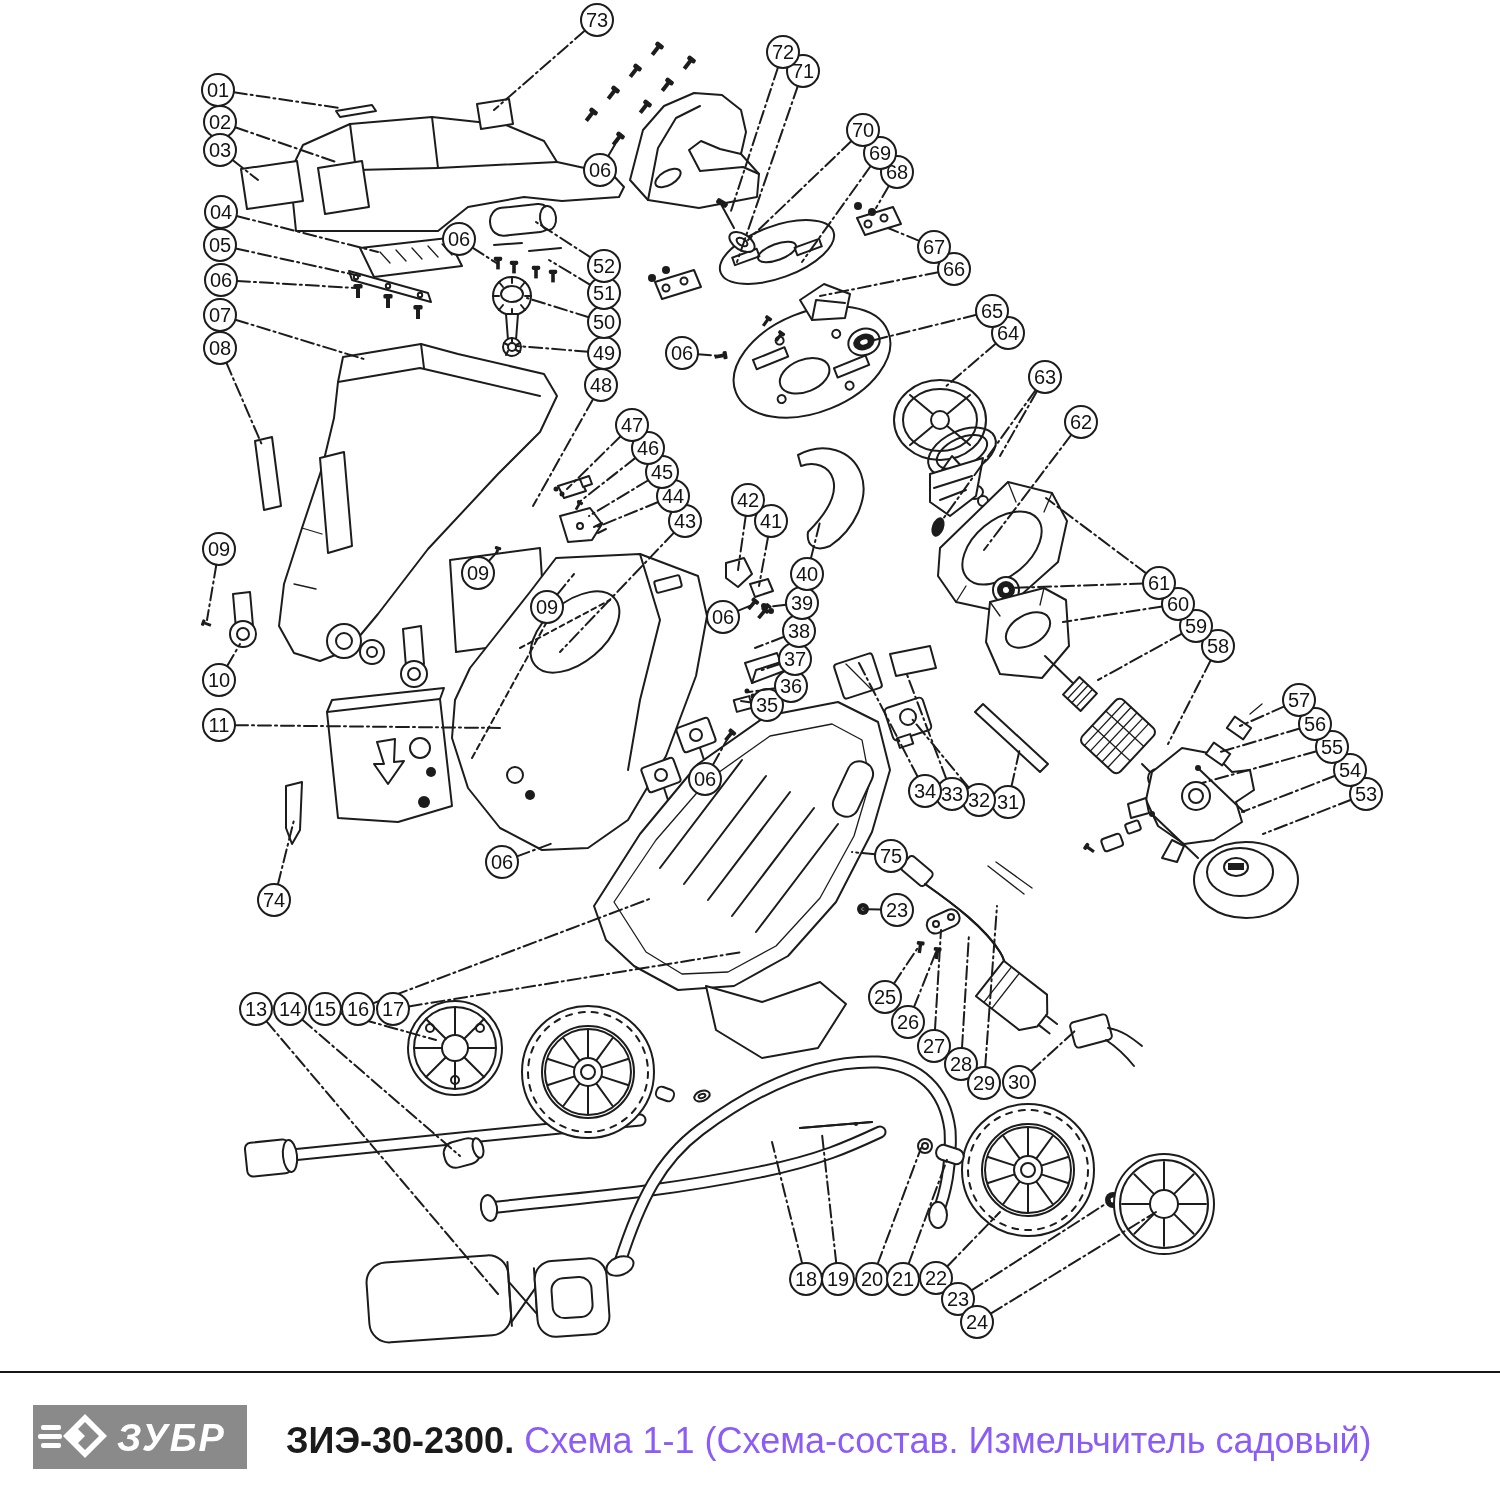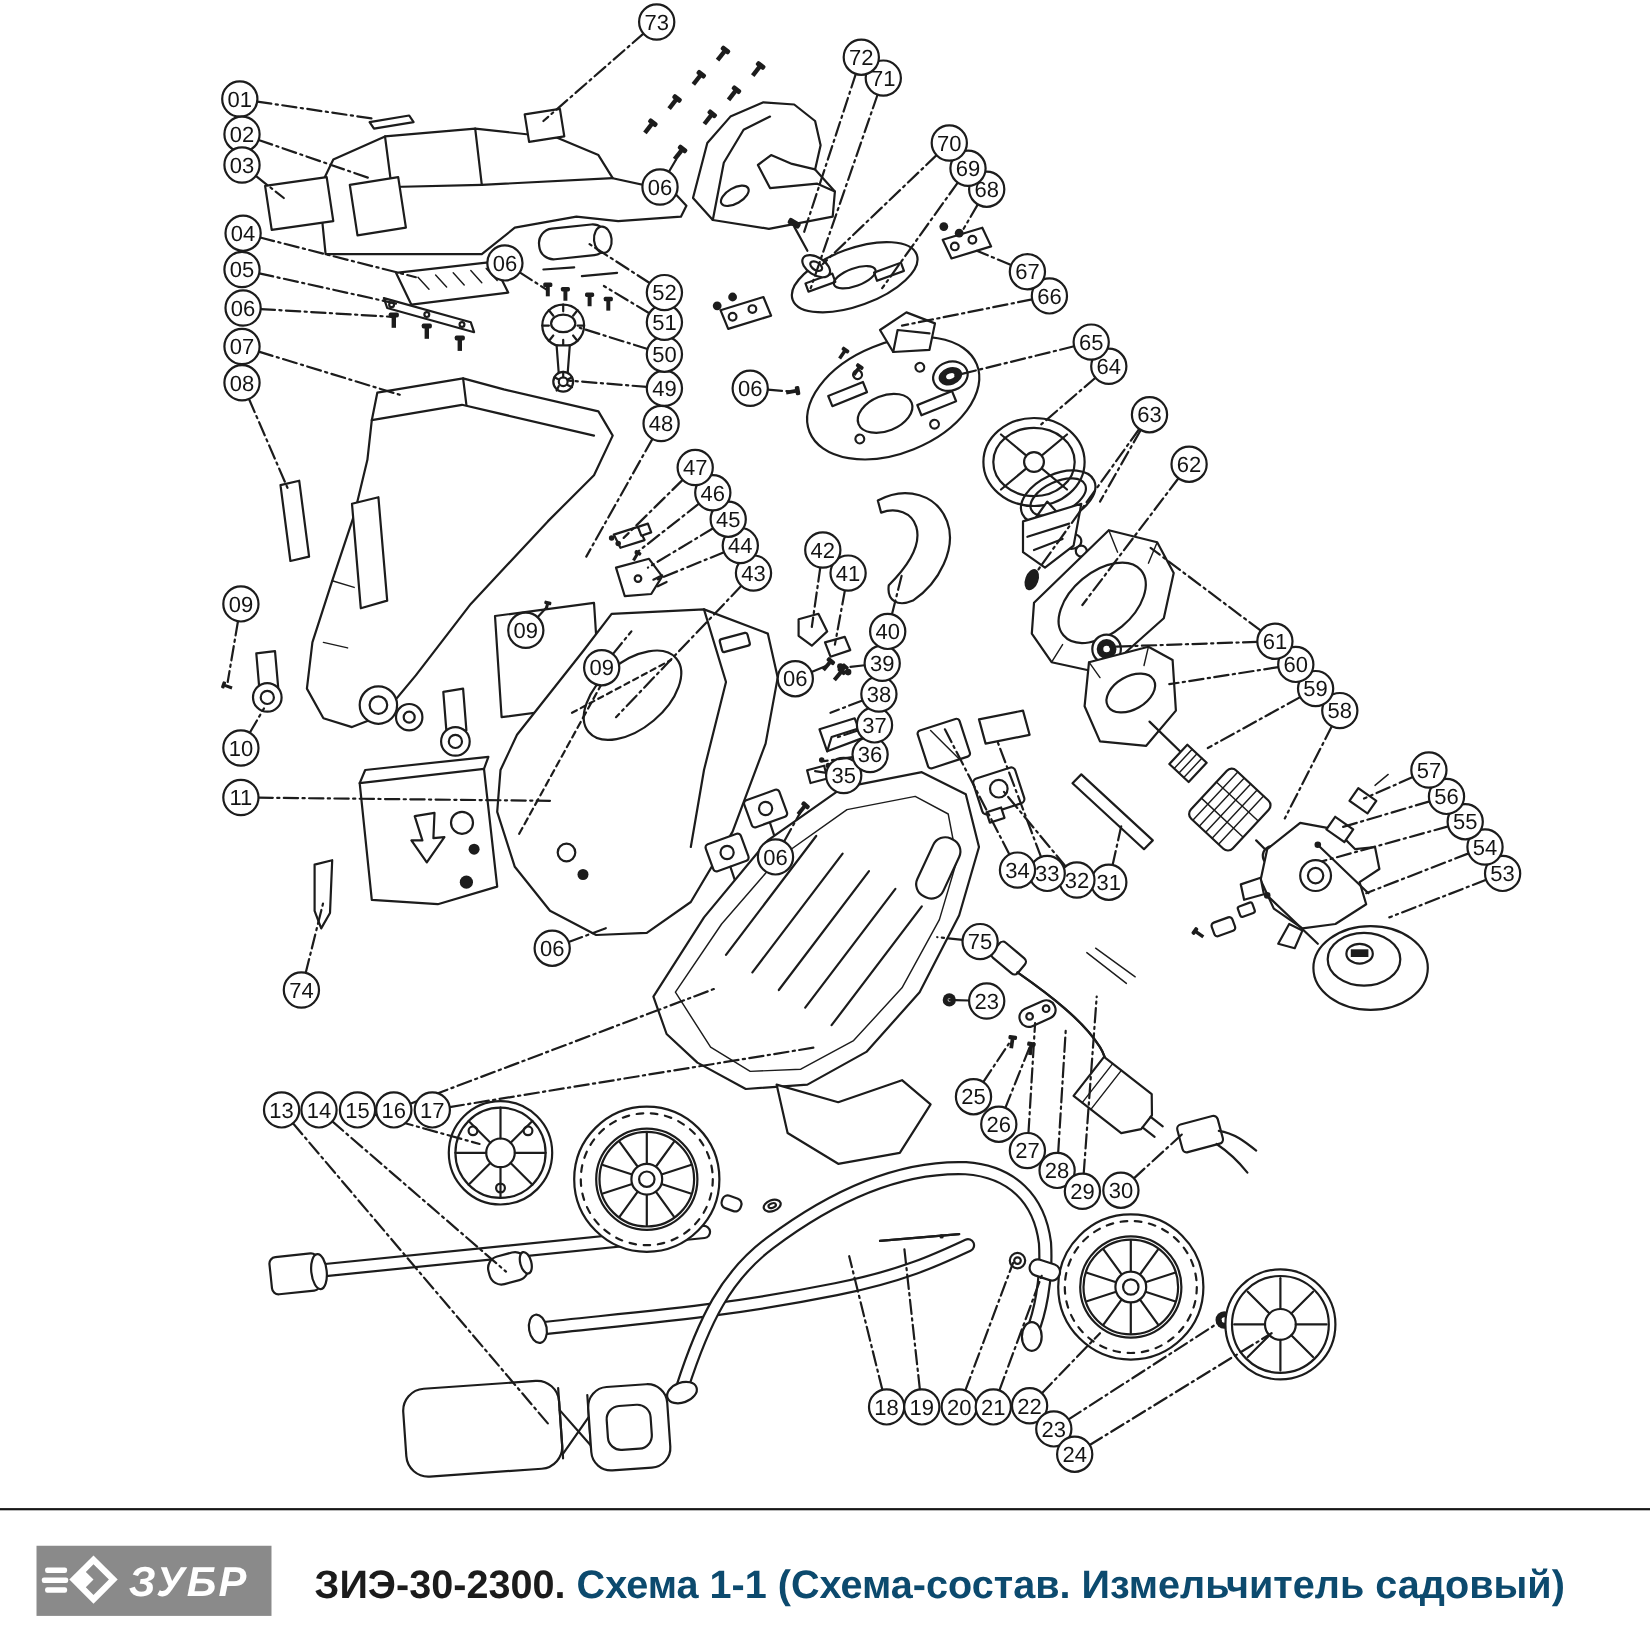--- a/index.html
+++ b/index.html
@@ -24,7 +24,7 @@
         align-items:center;}
   .title{position:absolute;left:286px;top:1420px;font-size:36px;color:#1b1b1b;white-space:nowrap;}
   .title .model{font-weight:bold;}
-  .title .sub{font-weight:bold;color:#0c4a6e;}
+  .title .sub{font-weight:normal;color:#8b5cf6;}
 </style>
 </head>
 <body>

